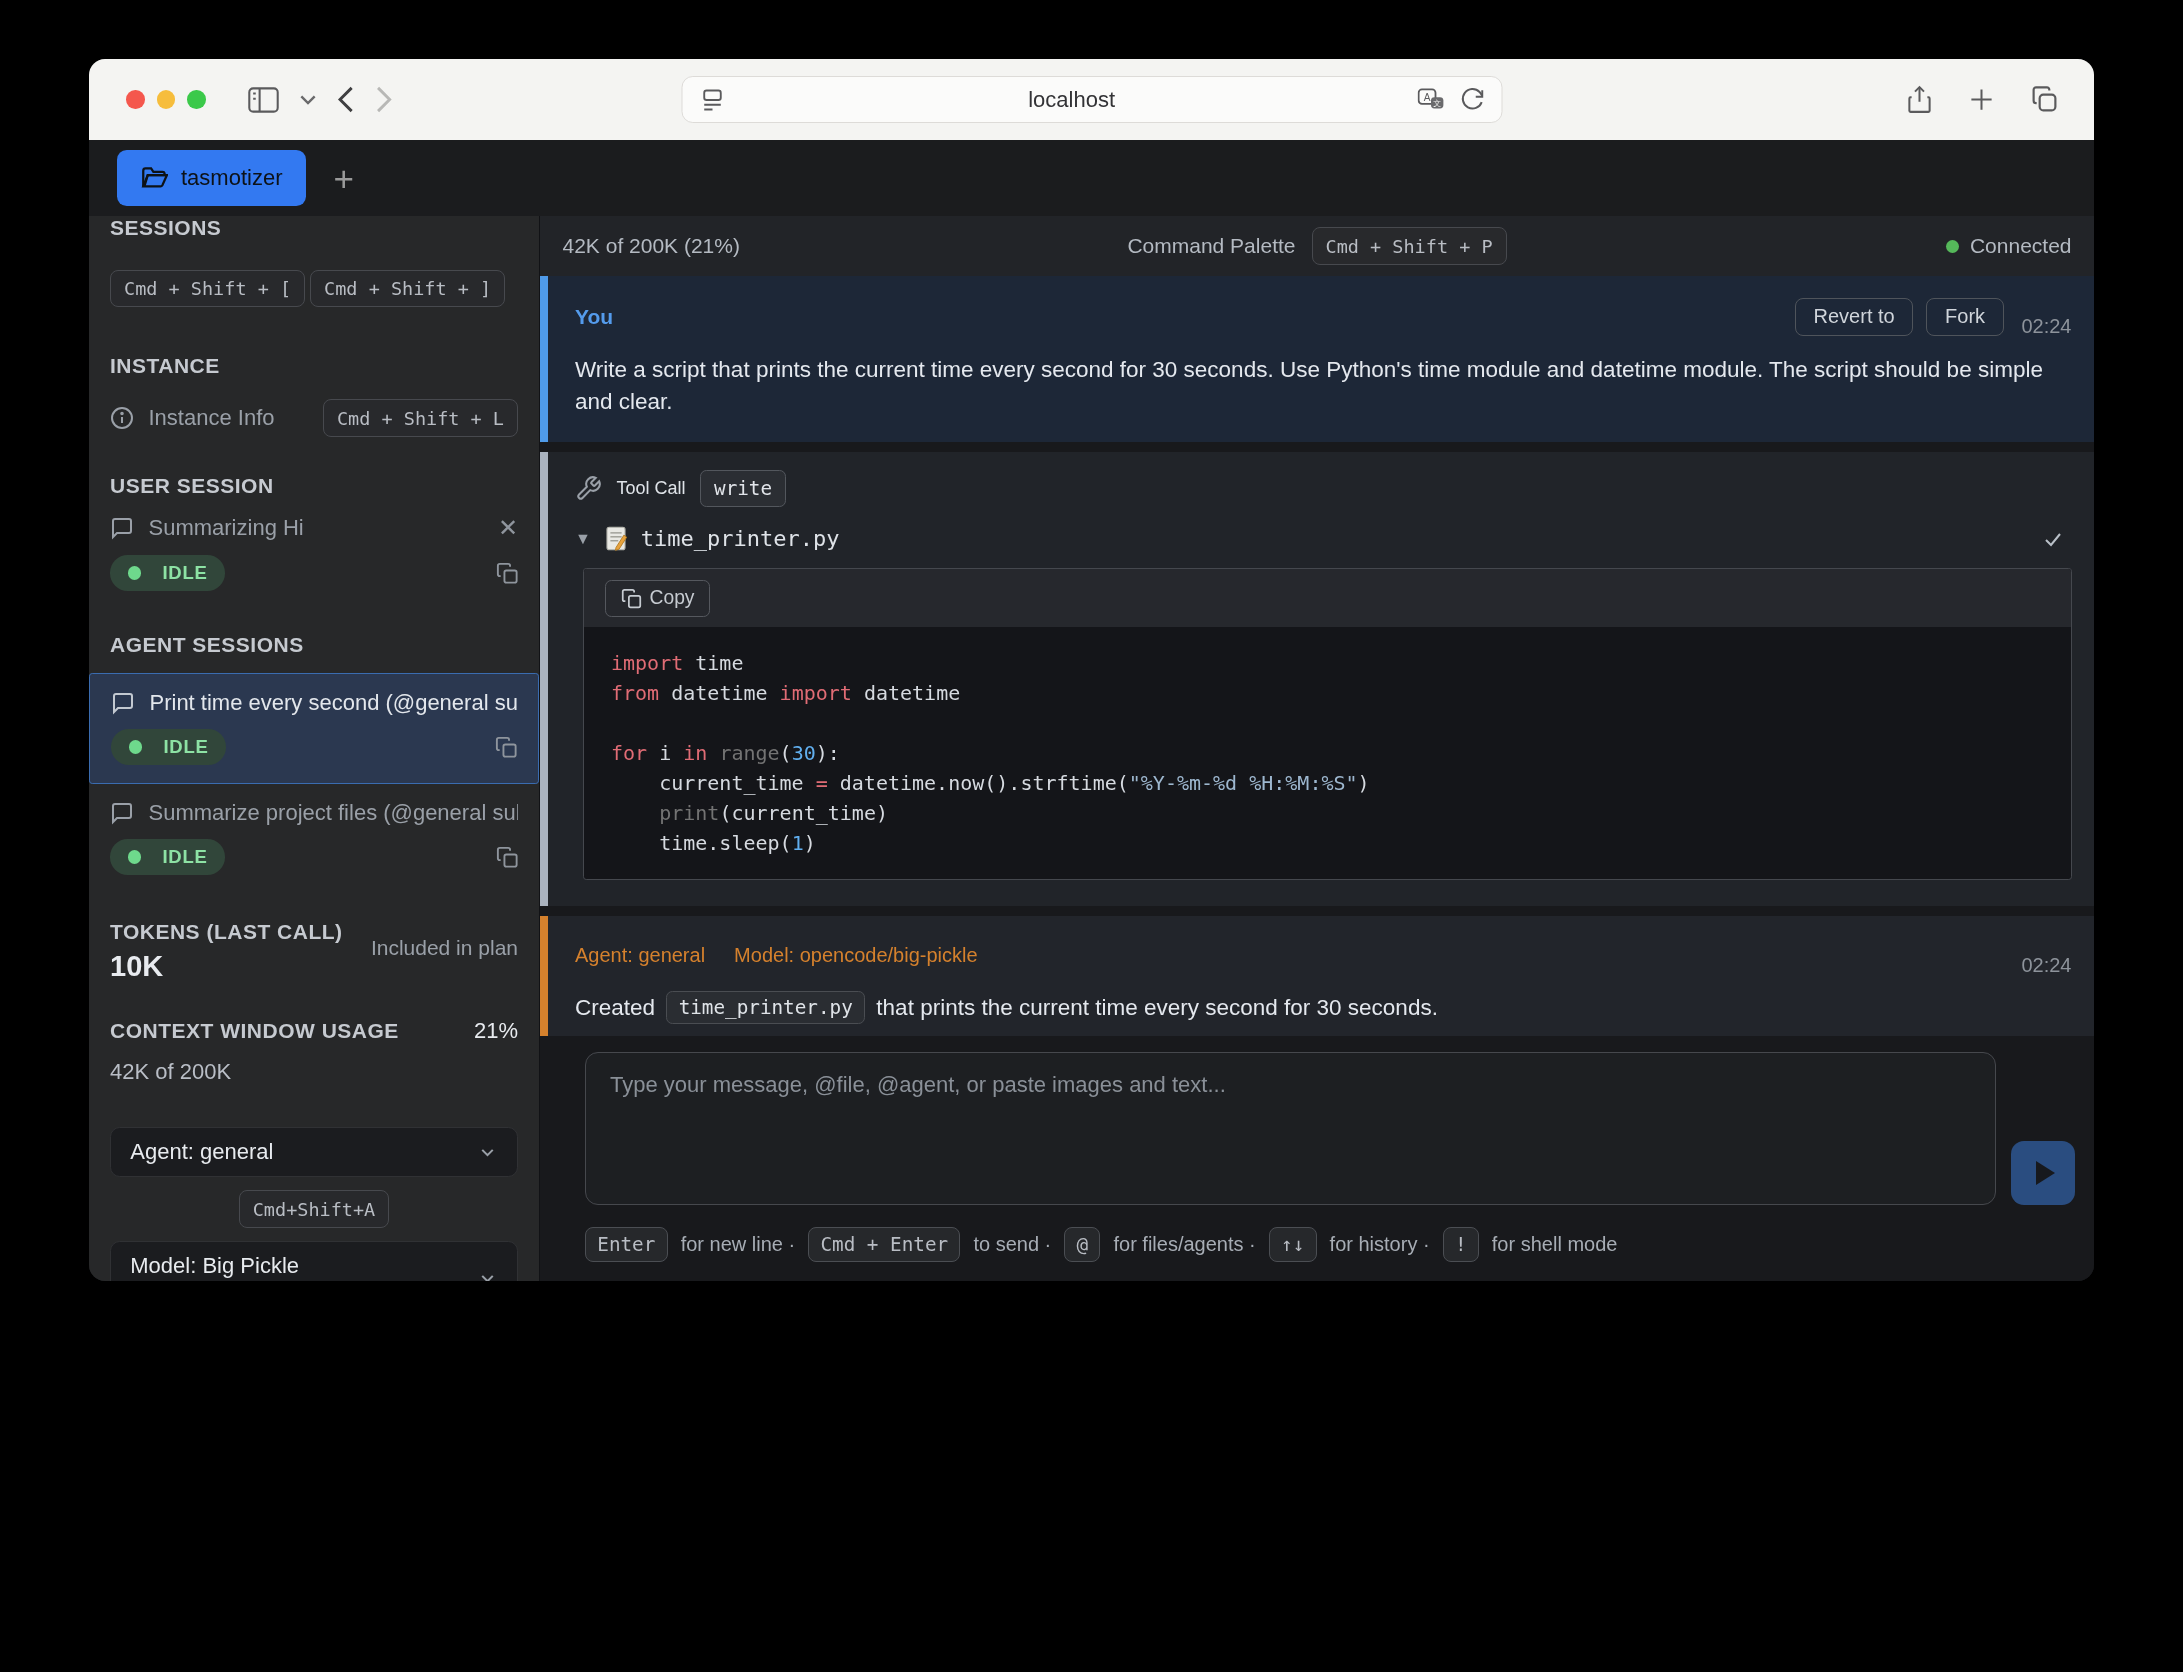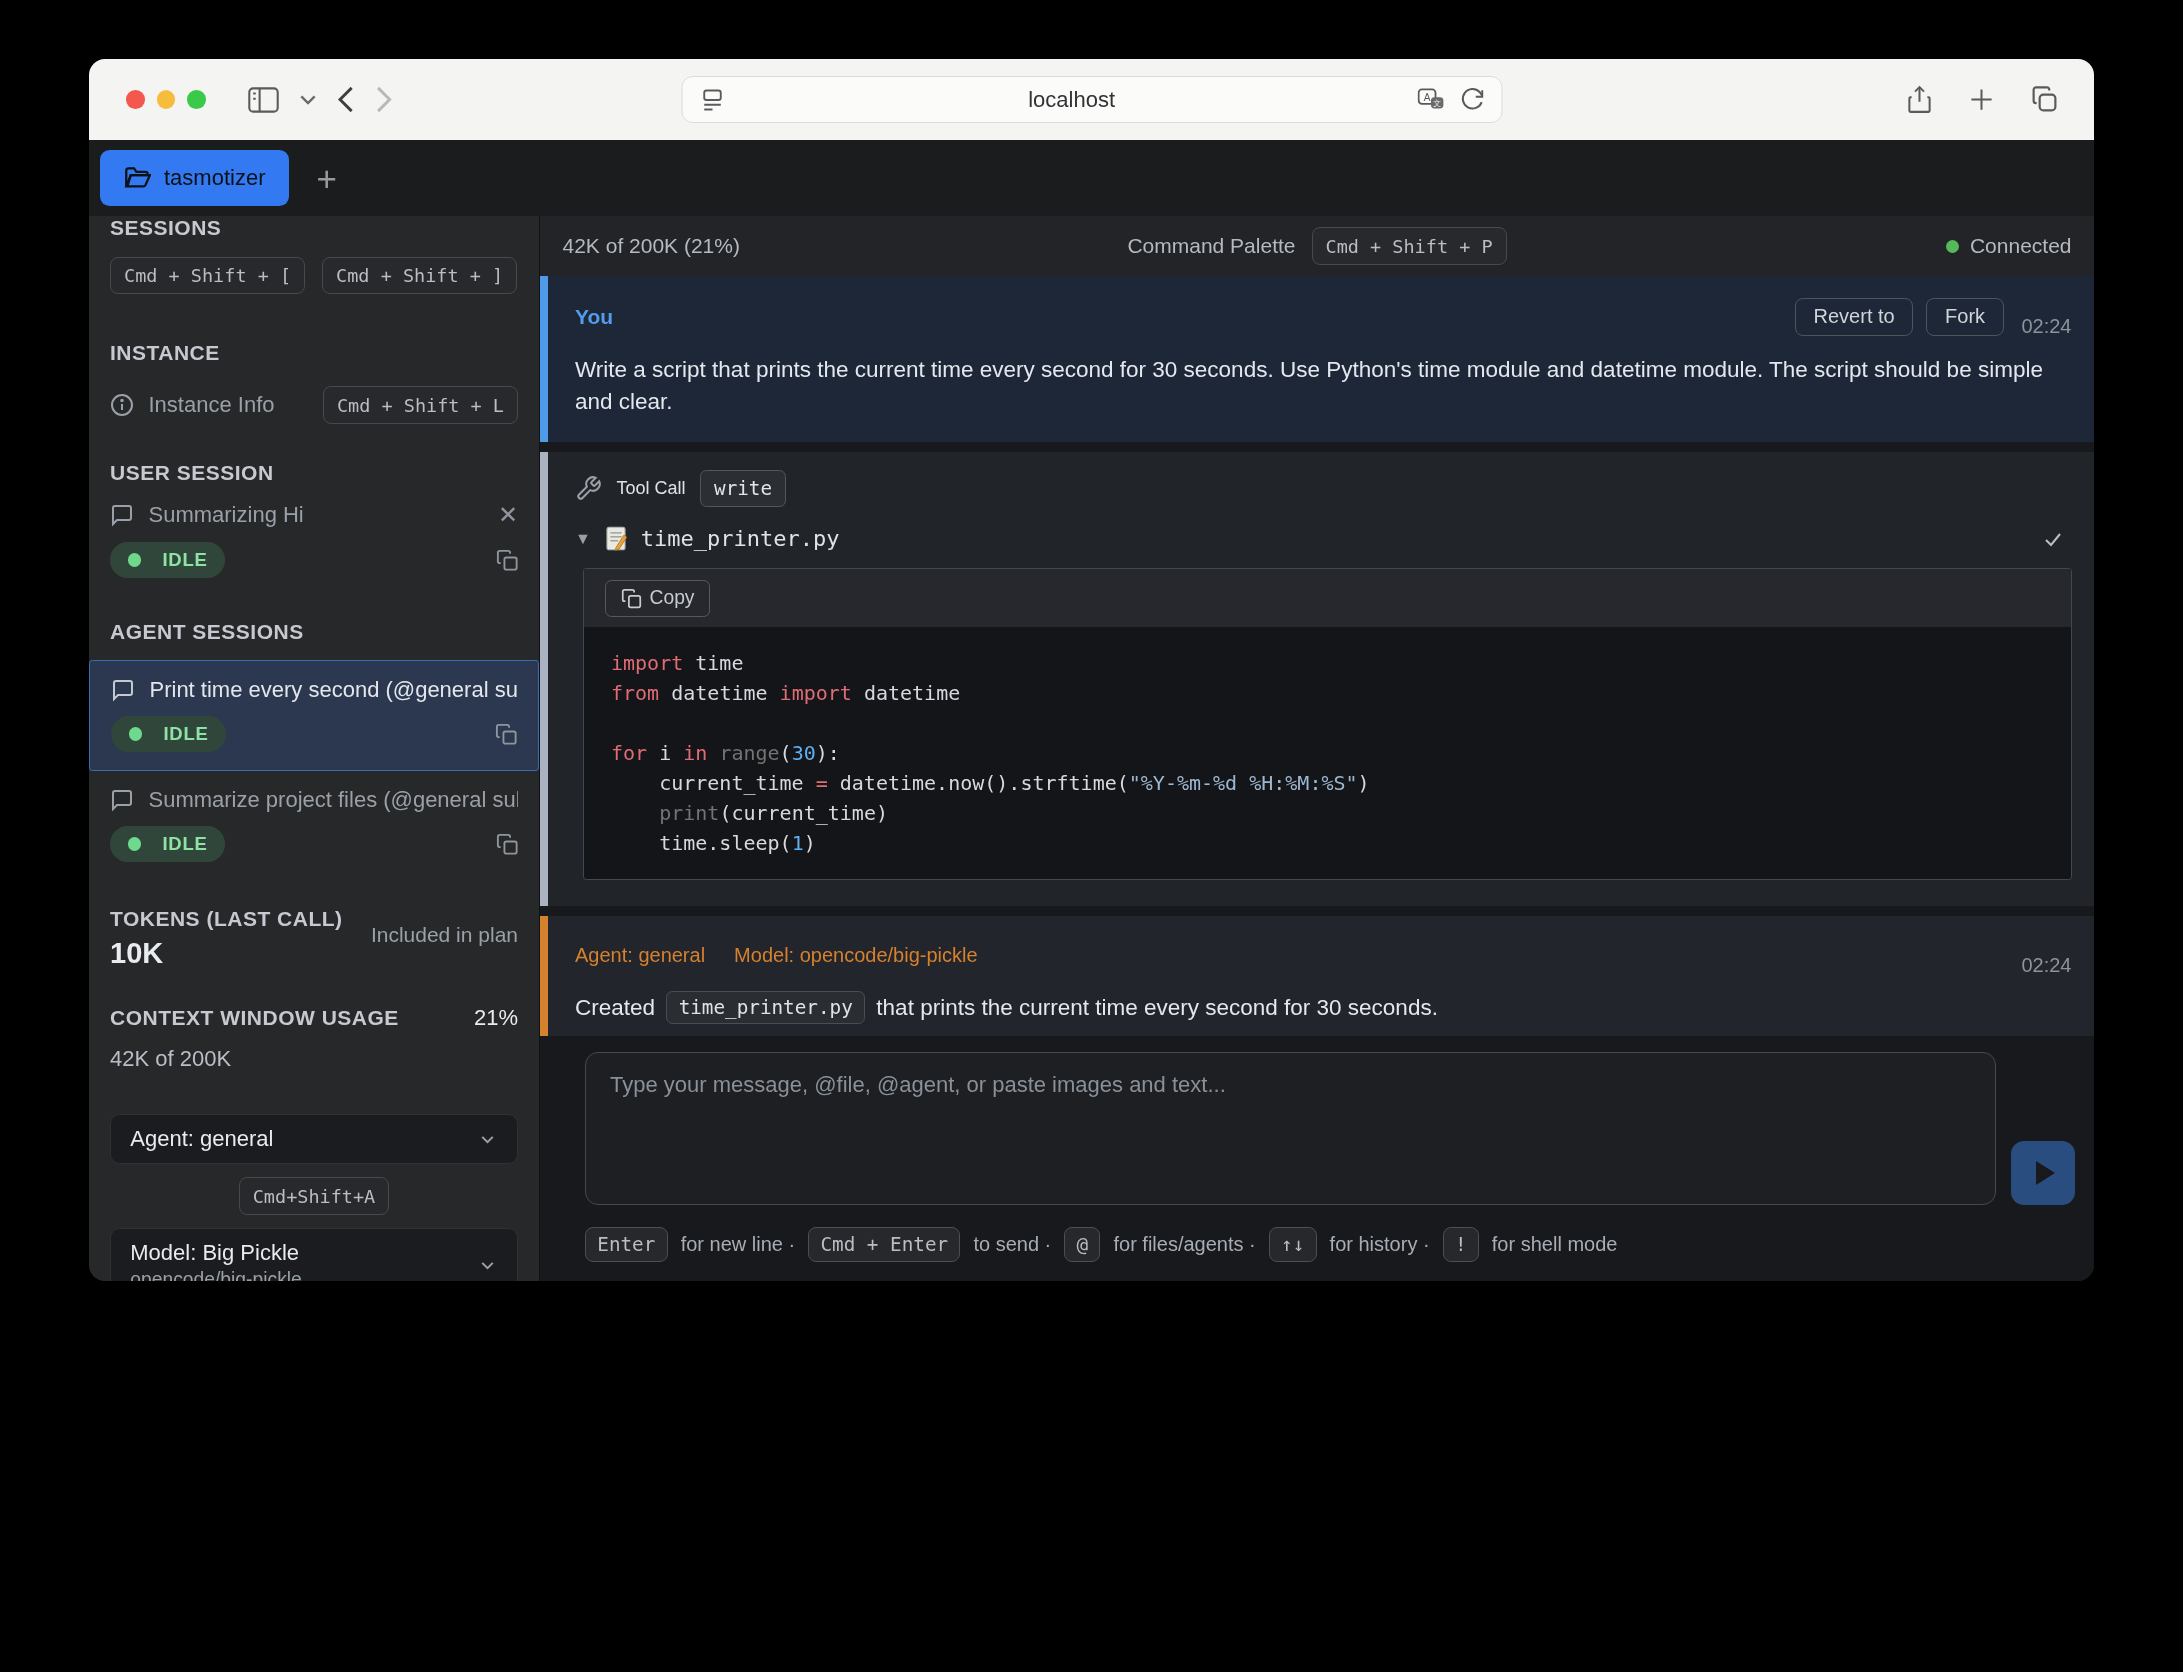--- a/index.html
+++ b/index.html
@@ -23,7 +23,7 @@
   .chrome-right { position:absolute; right:35px; display:flex; gap:35px; align-items:center; }
 
   
-  .tabbar { height:76px; background:#1b1c1e; display:flex; align-items:center; padding-left:11px; flex:none; }
+  .tabbar { height:76px; background:#1b1c1e; display:flex; align-items:center; padding-left:28px; flex:none; }
   .tab { height:56px; background:#3379f1; border-radius:9.7px; display:flex; align-items:center;
     gap:13px; padding:0 24px; border:none; cursor:pointer; }
   .tab-label { font-size:22px; color:#0d1217; }

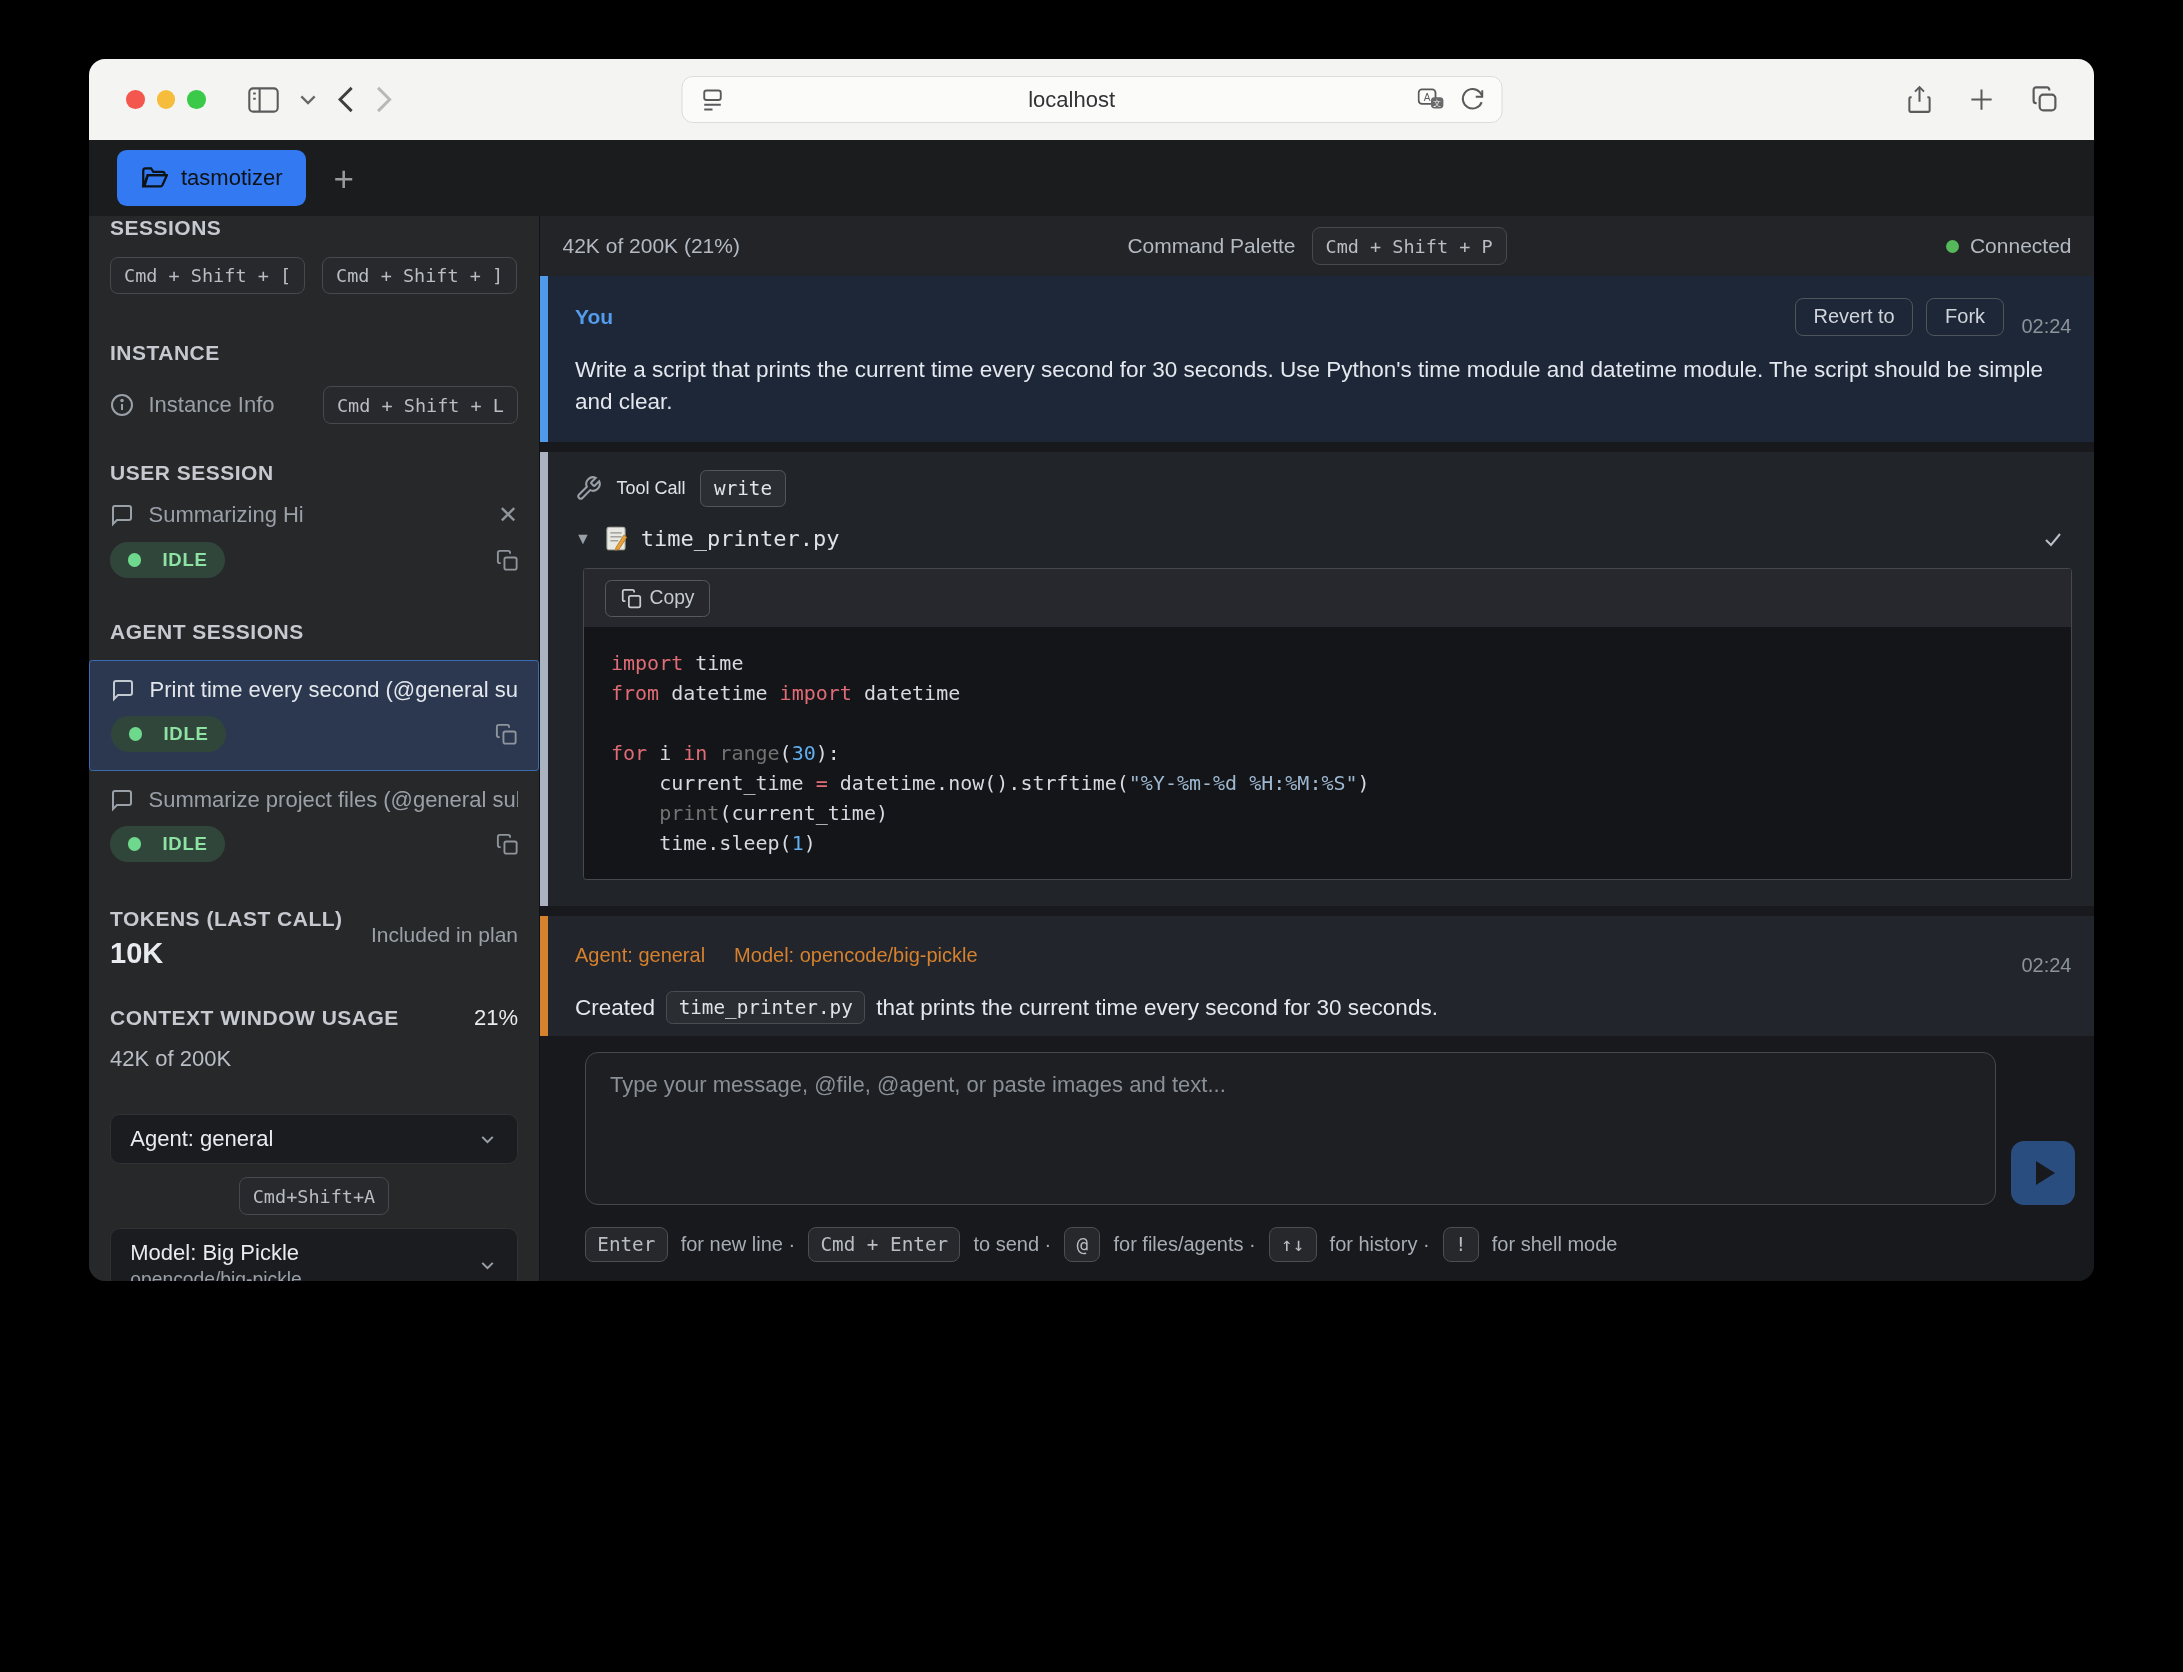--- a/index.html
+++ b/index.html
@@ -214,7 +214,7 @@
     <div class="sidebar">
       <div style="height:24px"></div>
       <div class="side-label">SESSIONS</div>
-      <div class="row" style="margin-top:17px; gap:17px;">
+      <div class="row" style="margin-top:30px; gap:5px;">
         <span class="kbd">Cmd + Shift + [</span>
         <span class="kbd">Cmd + Shift + ]</span>
       </div>

